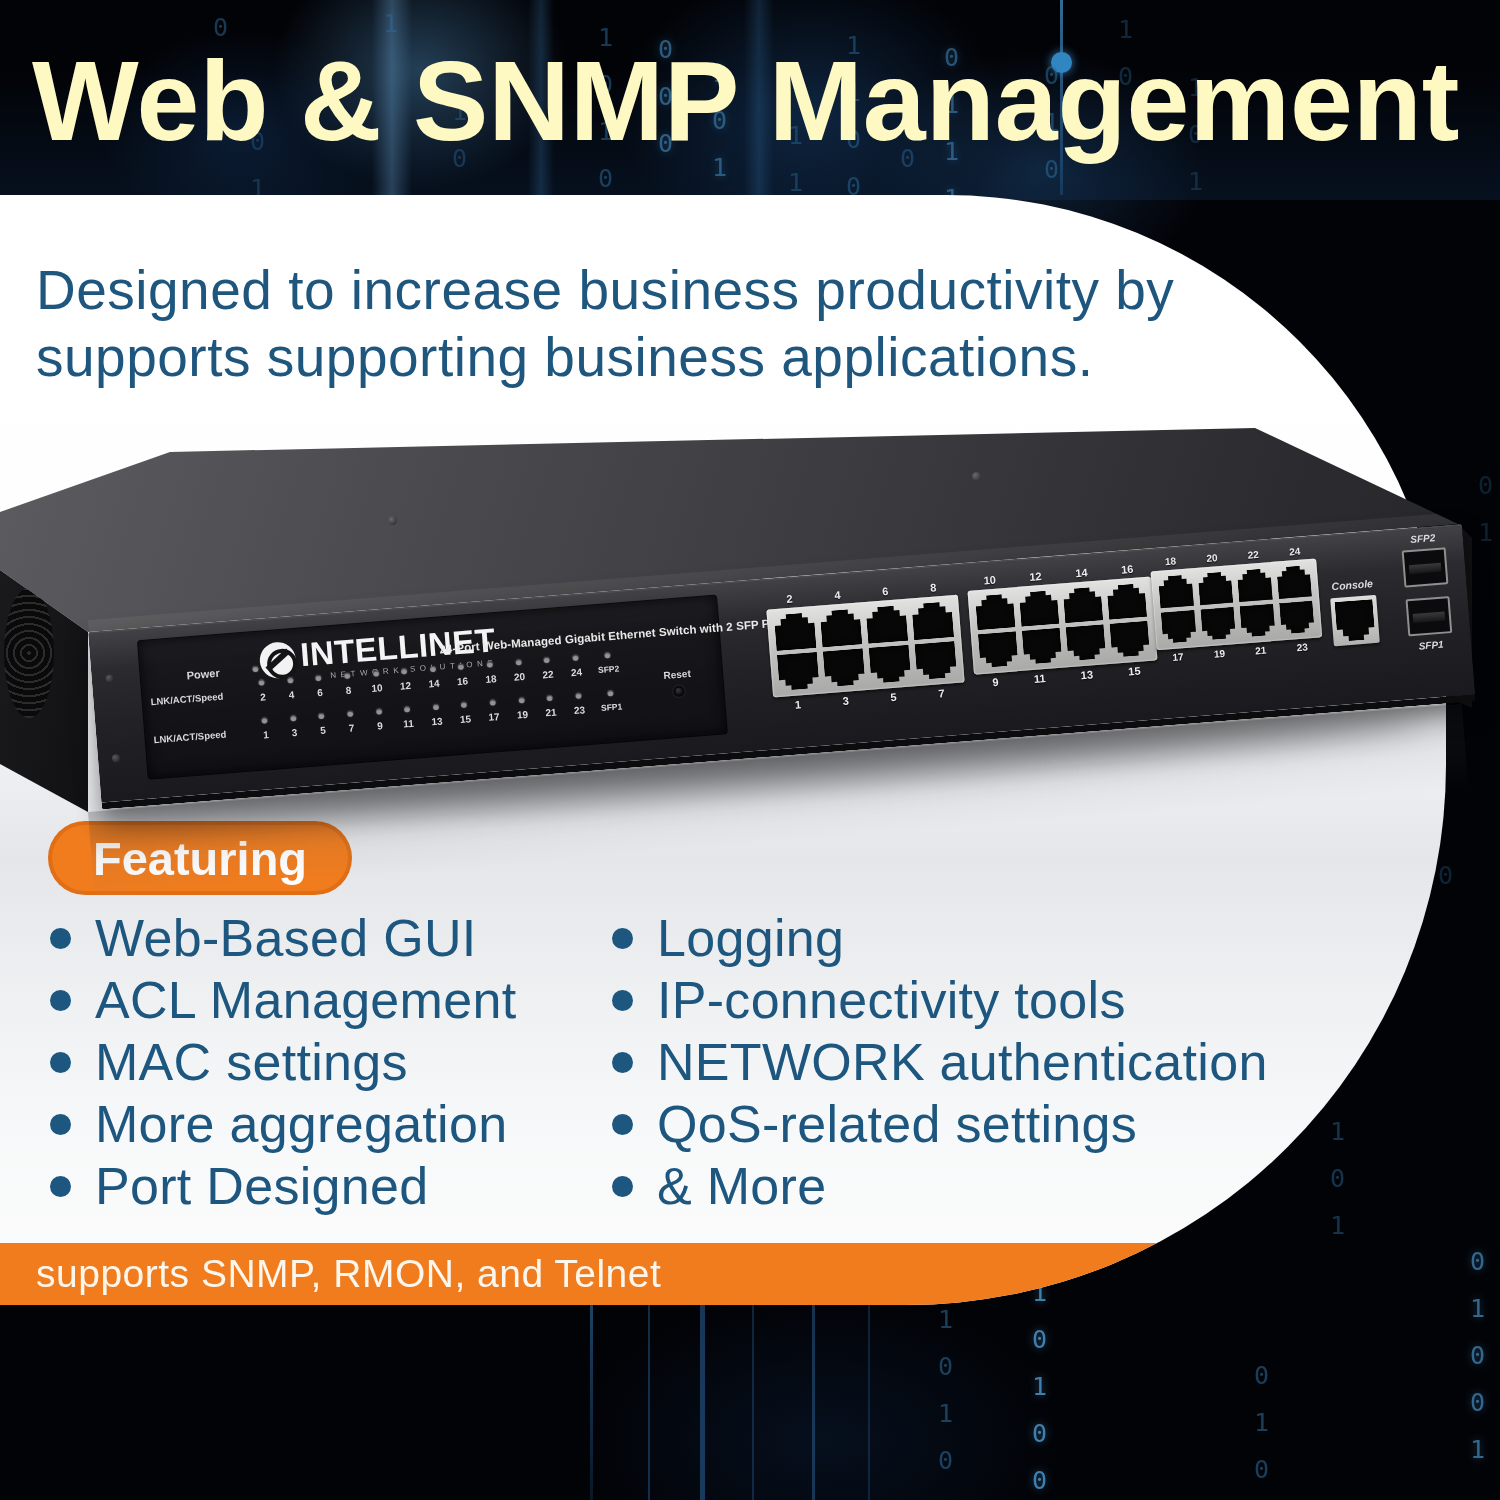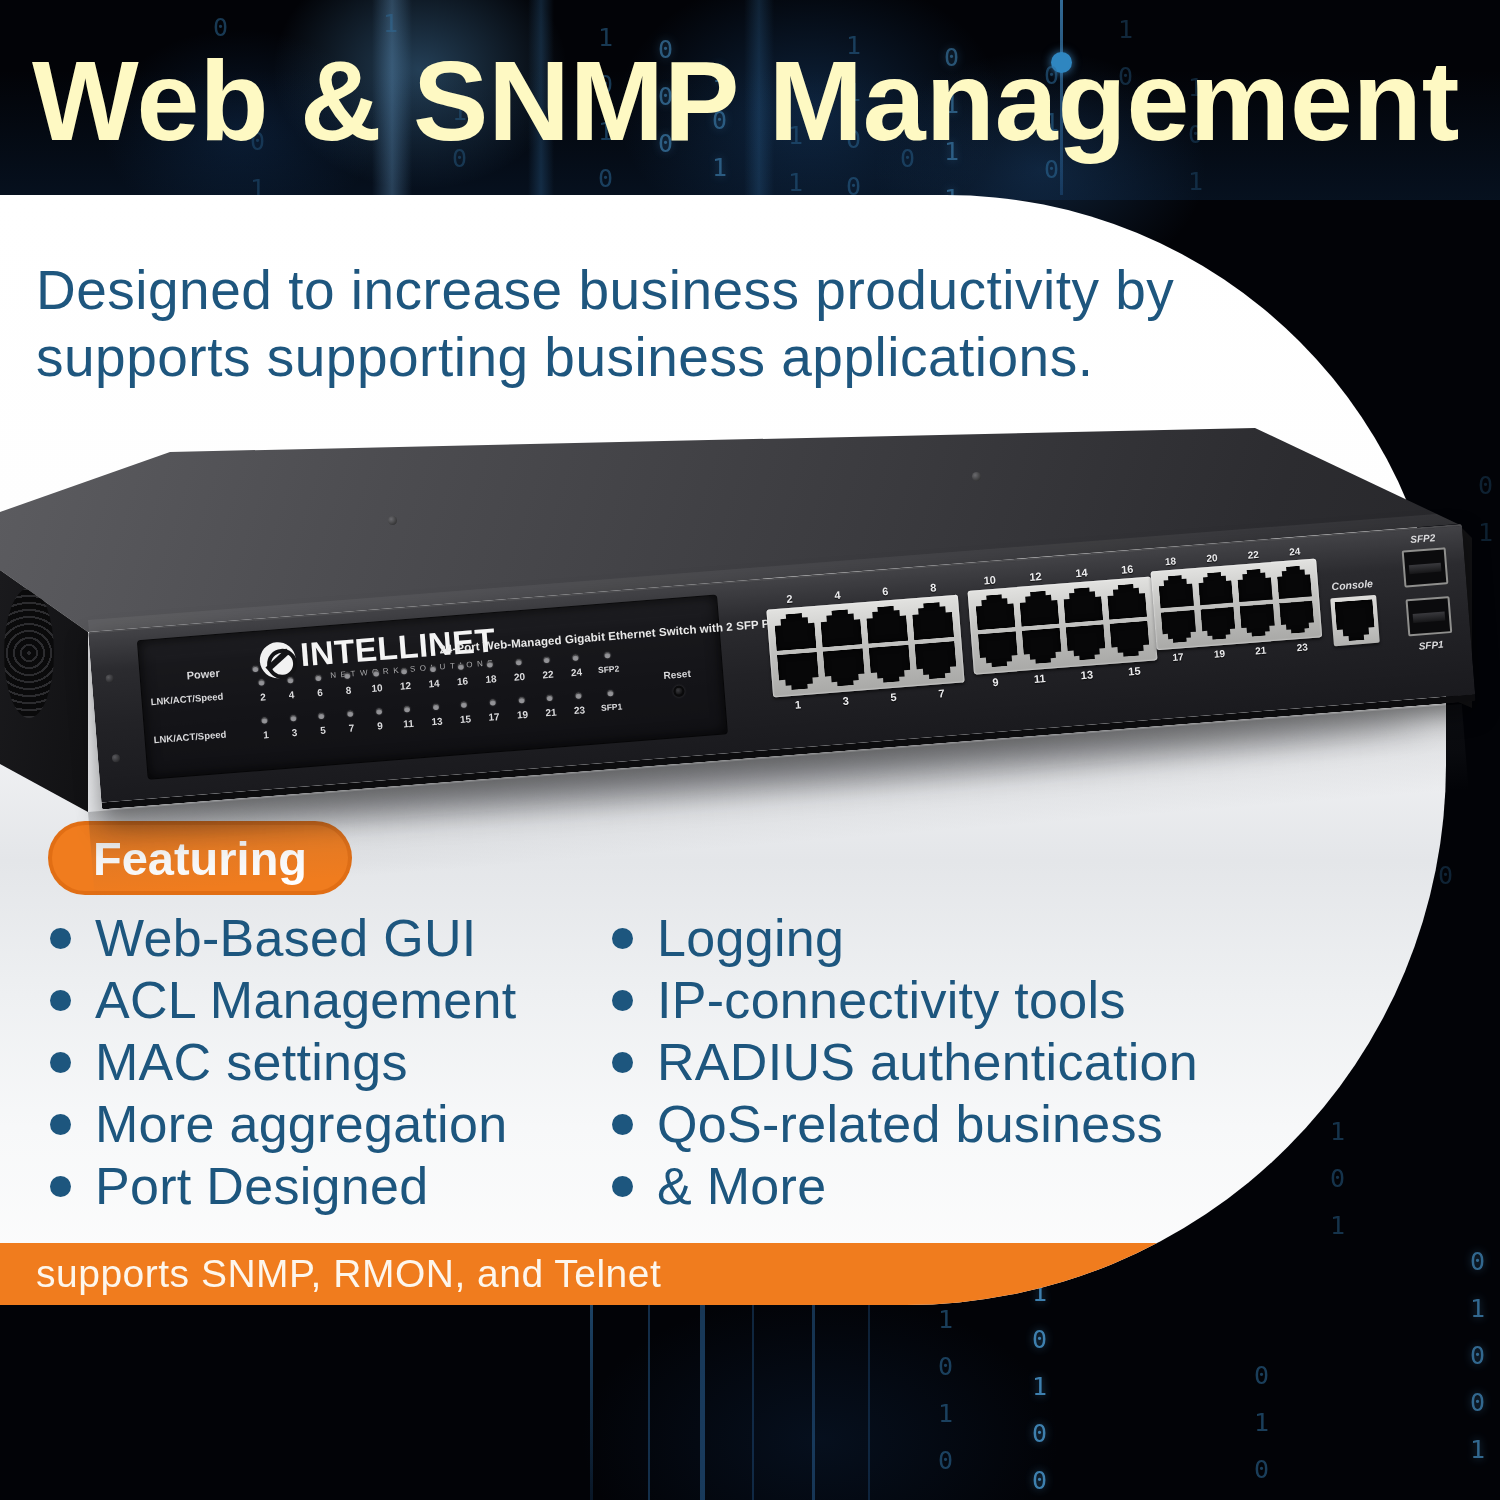--- a/index.html
+++ b/index.html
@@ -274,7 +274,7 @@
       </li>
       <li>
         <span class="dot"></span>
-        <span class="txt">RADIUS authentication</span>
+        <span class="txt">NETWORK authentication</span>
       </li>
       <li>
         <span class="dot"></span>

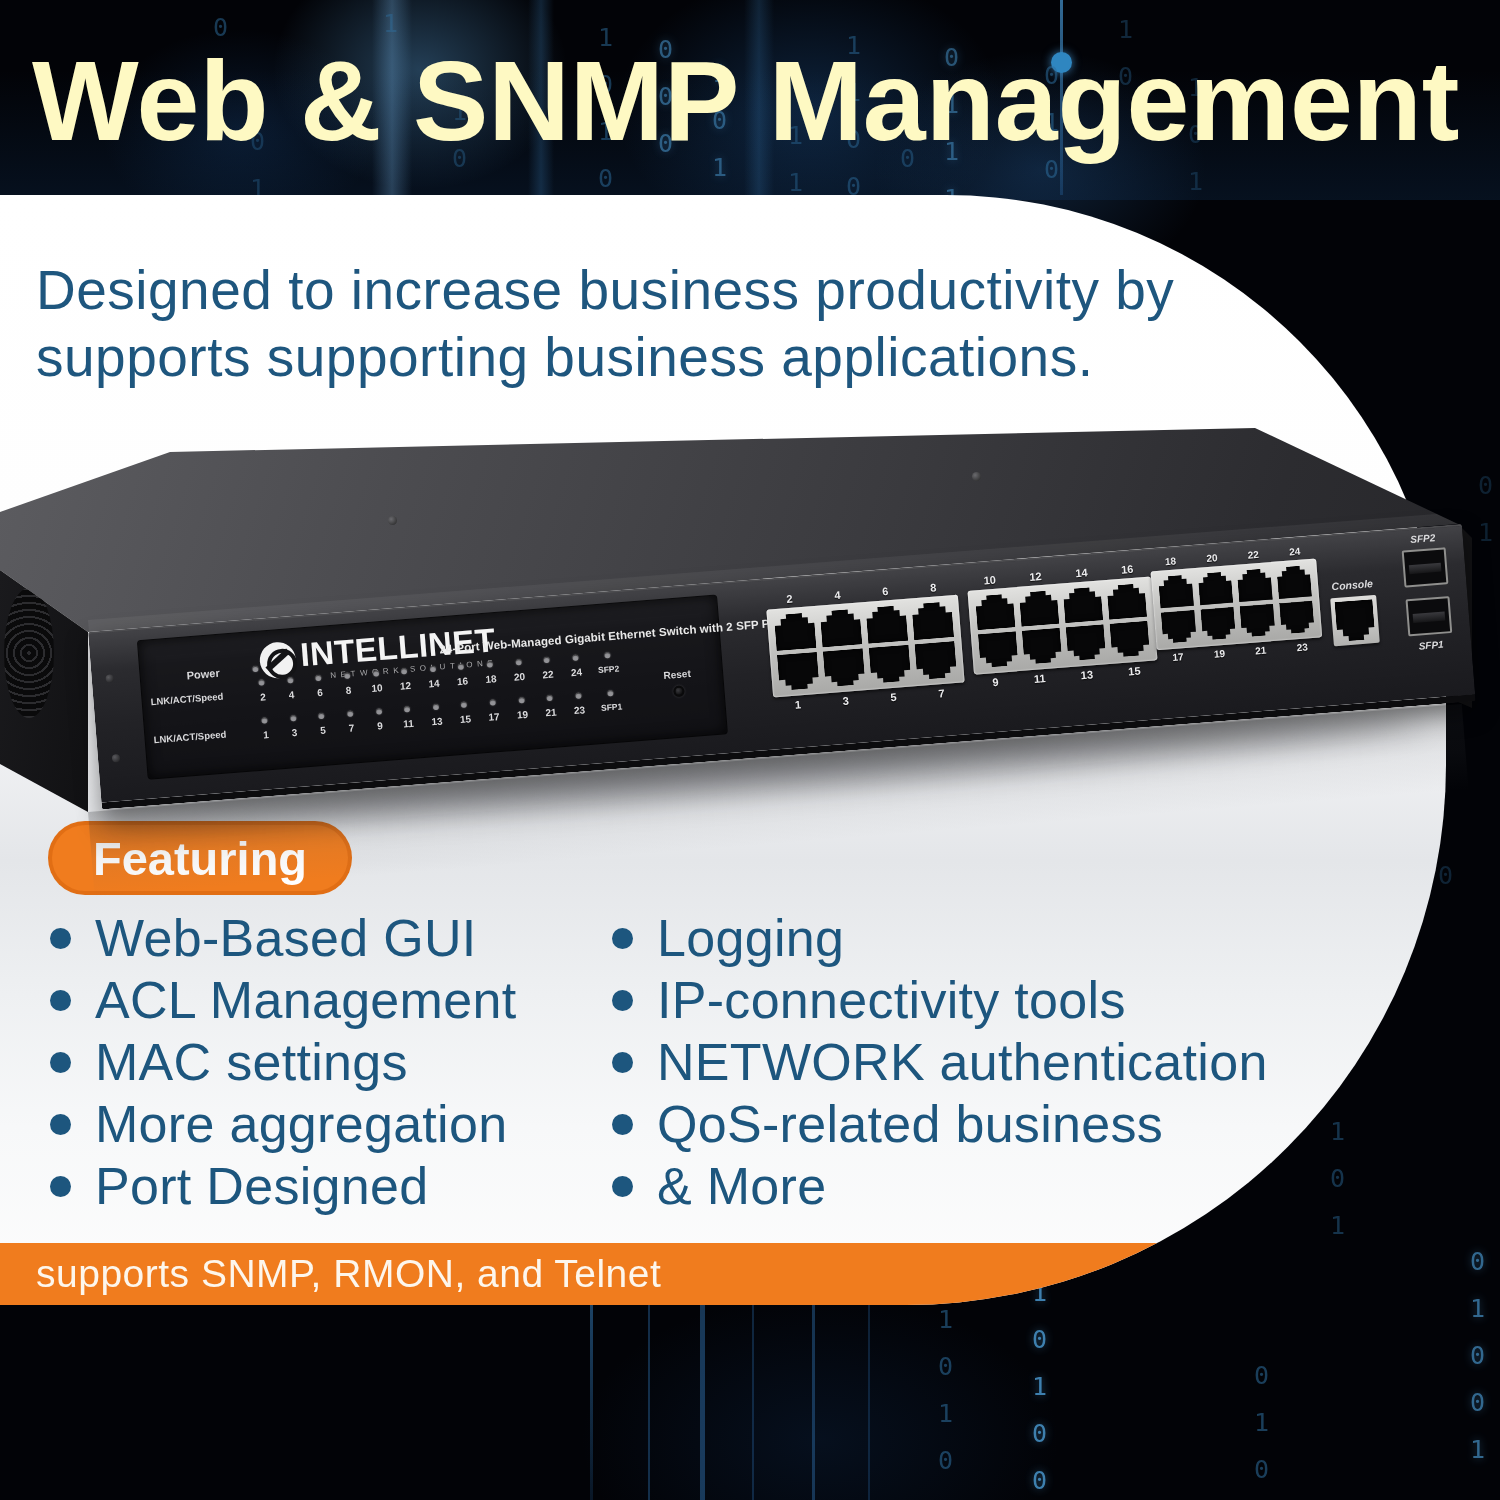--- a/index.html
+++ b/index.html
@@ -278,7 +278,7 @@
       </li>
       <li>
         <span class="dot"></span>
-        <span class="txt">QoS-related business</span>
+        <span class="txt">QoS-related settings</span>
       </li>
       <li>
         <span class="dot"></span>

